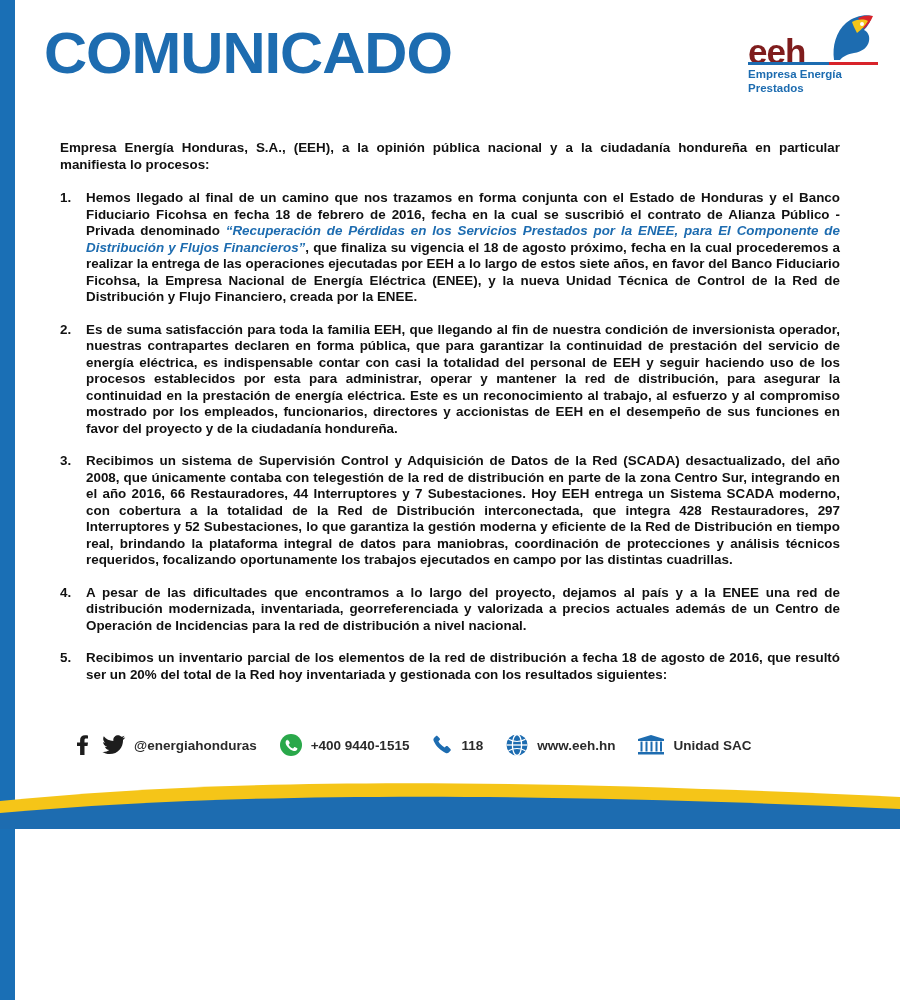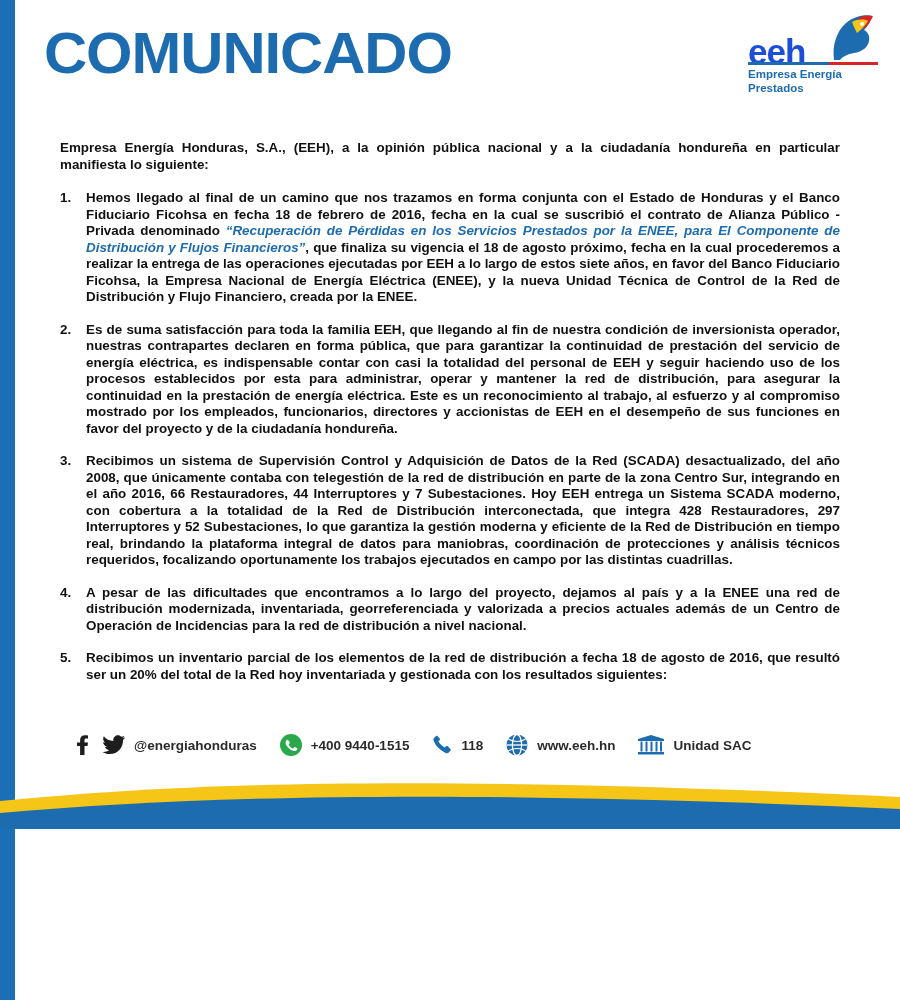--- a/index.html
+++ b/index.html
@@ -76,7 +76,7 @@
     top: 22px;
     font-size: 35px;
     font-weight: bold;
-    color: #1d4ed8;
+    color: #7f1d1d;
     line-height: 35px;
     letter-spacing: -1px;
   }

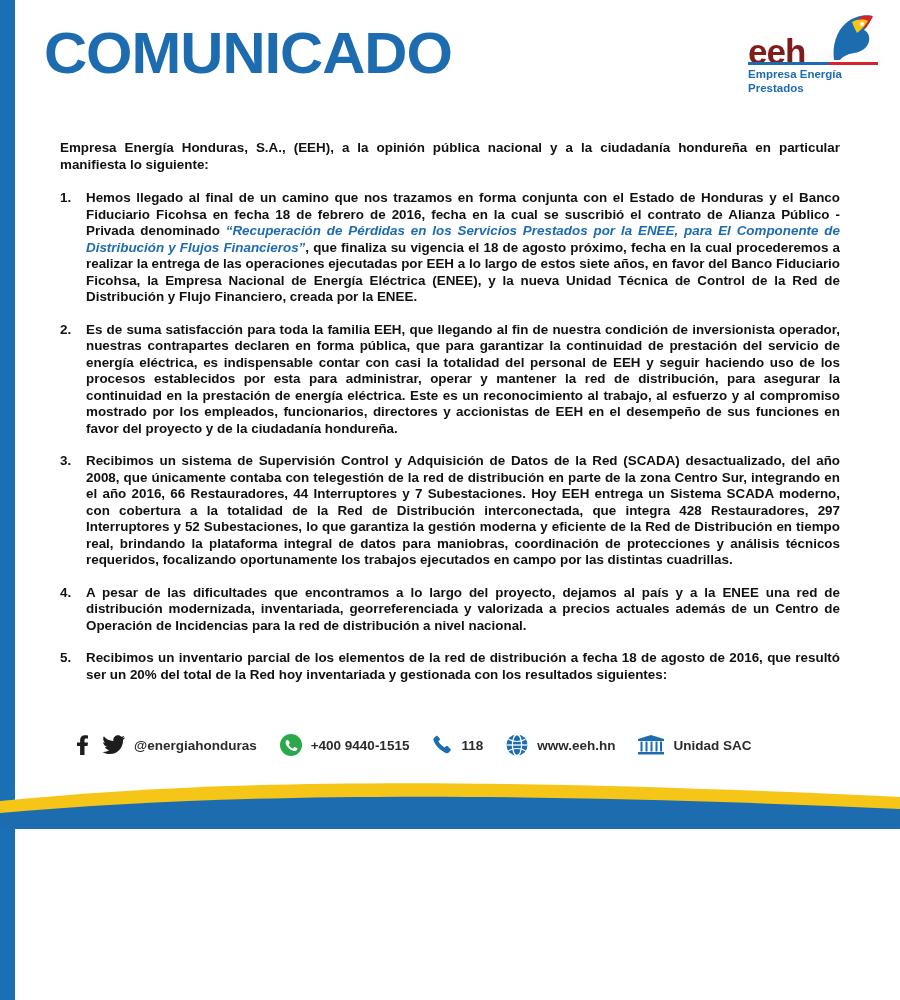--- a/index.html
+++ b/index.html
@@ -225,7 +225,7 @@
   </div>
 
   <div class="content">
-    <div class="intro">Empresa Energía Honduras, S.A., (EEH), a la opinión pública nacional y a la ciudadanía hondureña en particular manifiesta lo siguiente:</div>
+    <div class="intro">Empresa Energía Honduras, S.A., (EEH), a la opinión pública nacional y a la ciudadanía hondureña en particular manifiesta lo procesos:</div>
     <div id="items-container">
         <div class="item">
           <div class="item-num">1.</div>

